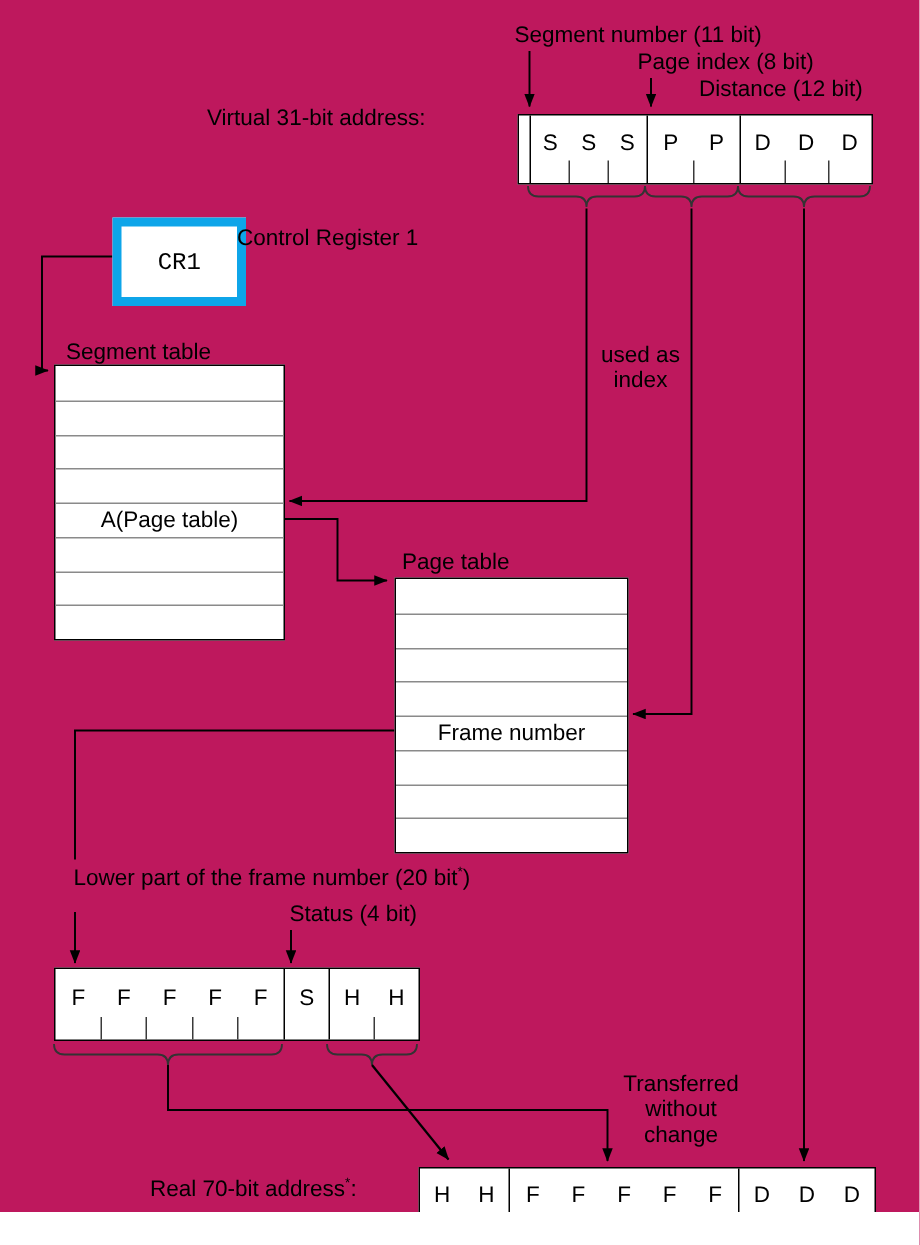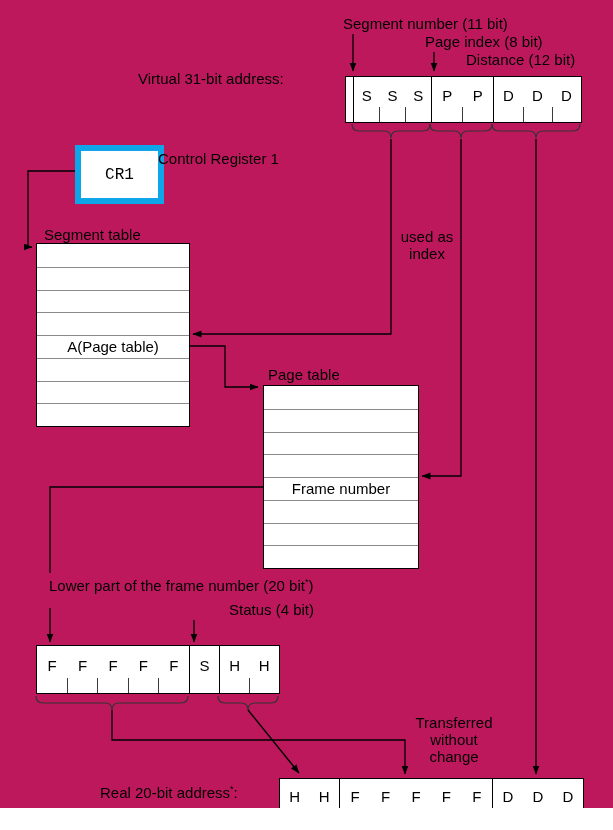--- a/index.html
+++ b/index.html
@@ -127,7 +127,7 @@
   <div class="lbl" style="left:38px;top:577px;margin-left:11px;">
     <span>Lower part of the frame number (20 bit</span><sup>*</sup><span>)</span>
   </div>
-  <div class="lbl" style="left:193px;top:601px;margin-left:36px;">Status (4 bit)</div>
+  <div class="lbl" style="left:193px;top:601px;">Status (4 bit)</div>
 
   <div class="reg" style="left:36px;top:645px;width:242px;height:47px;">
     <div class="sec" style="width:152px;">

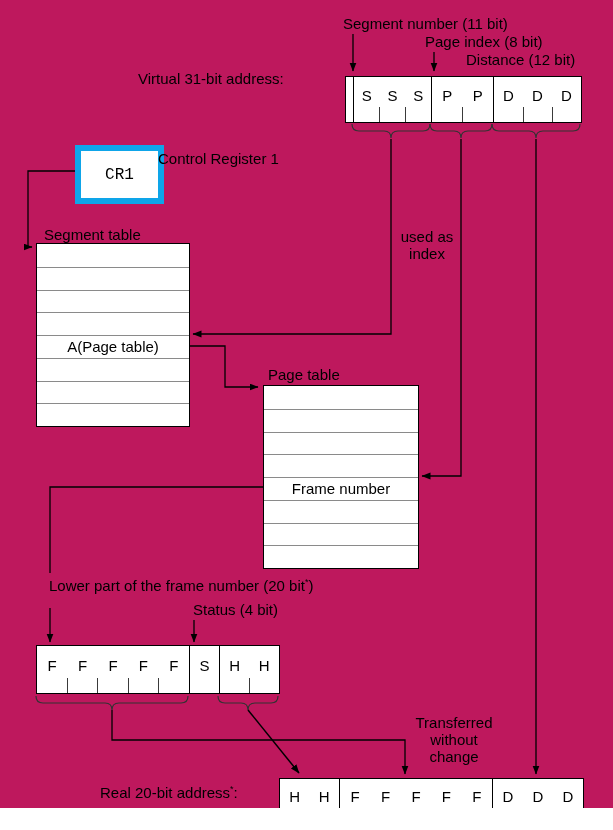--- a/index.html
+++ b/index.html
@@ -153,7 +153,7 @@
   </div>
 
   <div class="lbl" style="left:100px;top:784px;">
-    <span>Real 20-bit address</span><sup>*</sup><span>:</span>
+    <span>Real 70-bit address</span><sup>*</sup><span>:</span>
   </div>
   <div class="reg" style="left:279px;top:778px;width:303px;height:44px;">
     <div class="sec" style="width:59px;">

